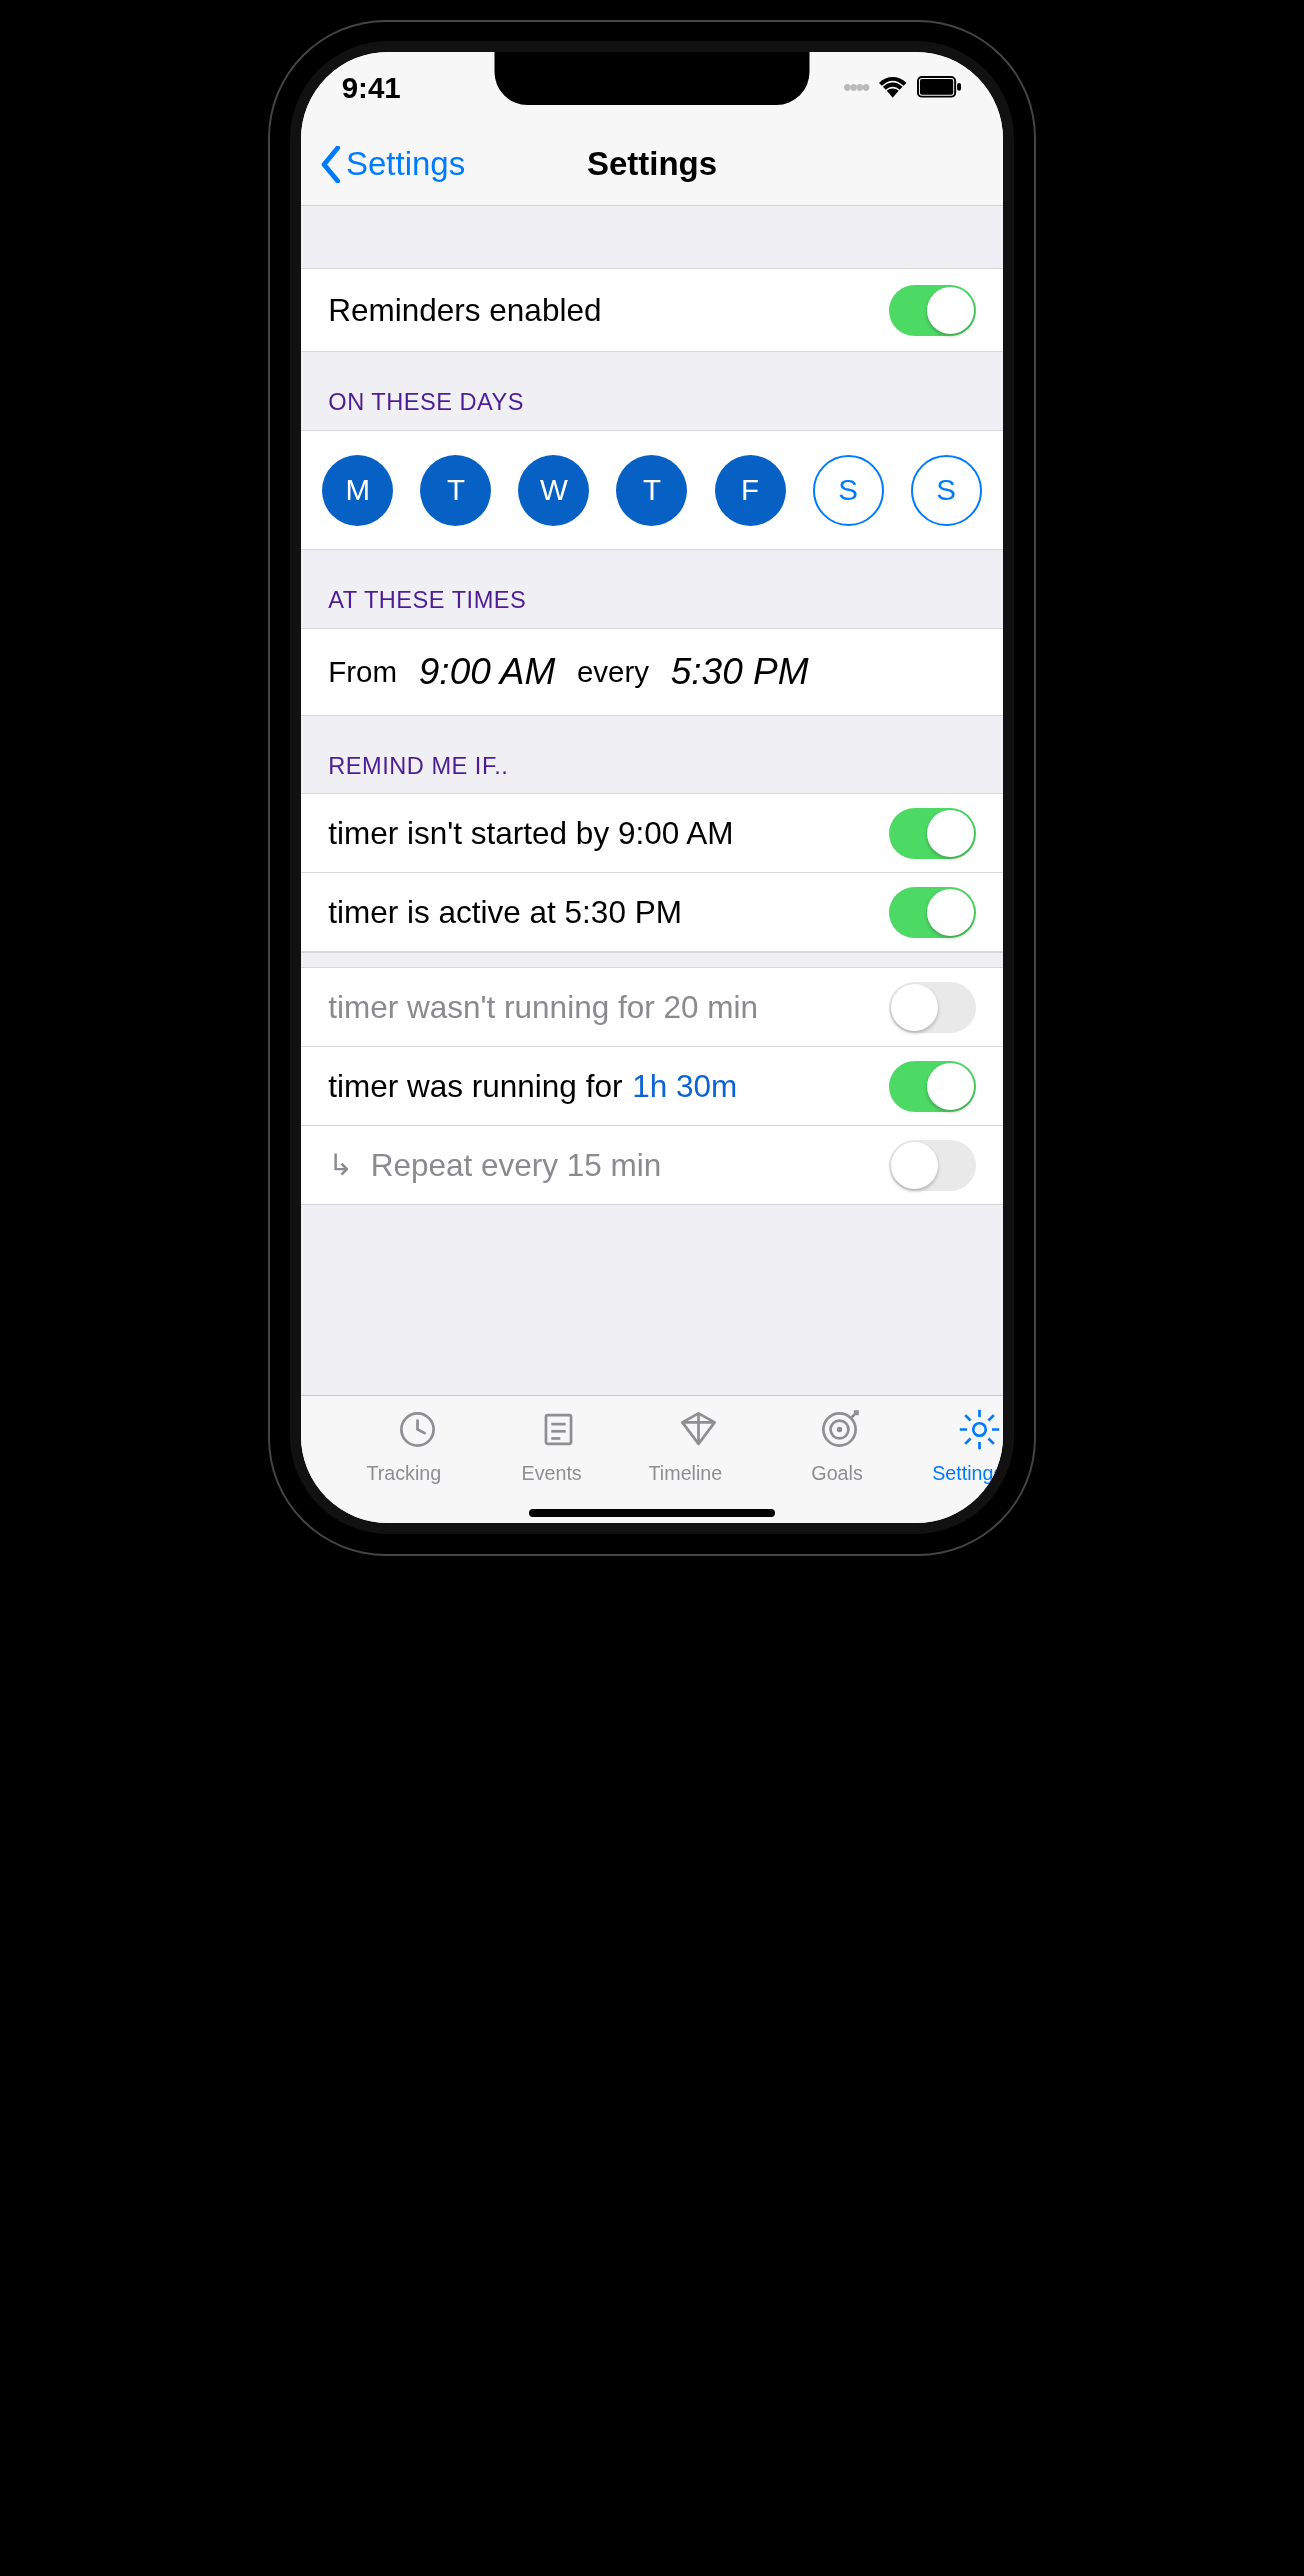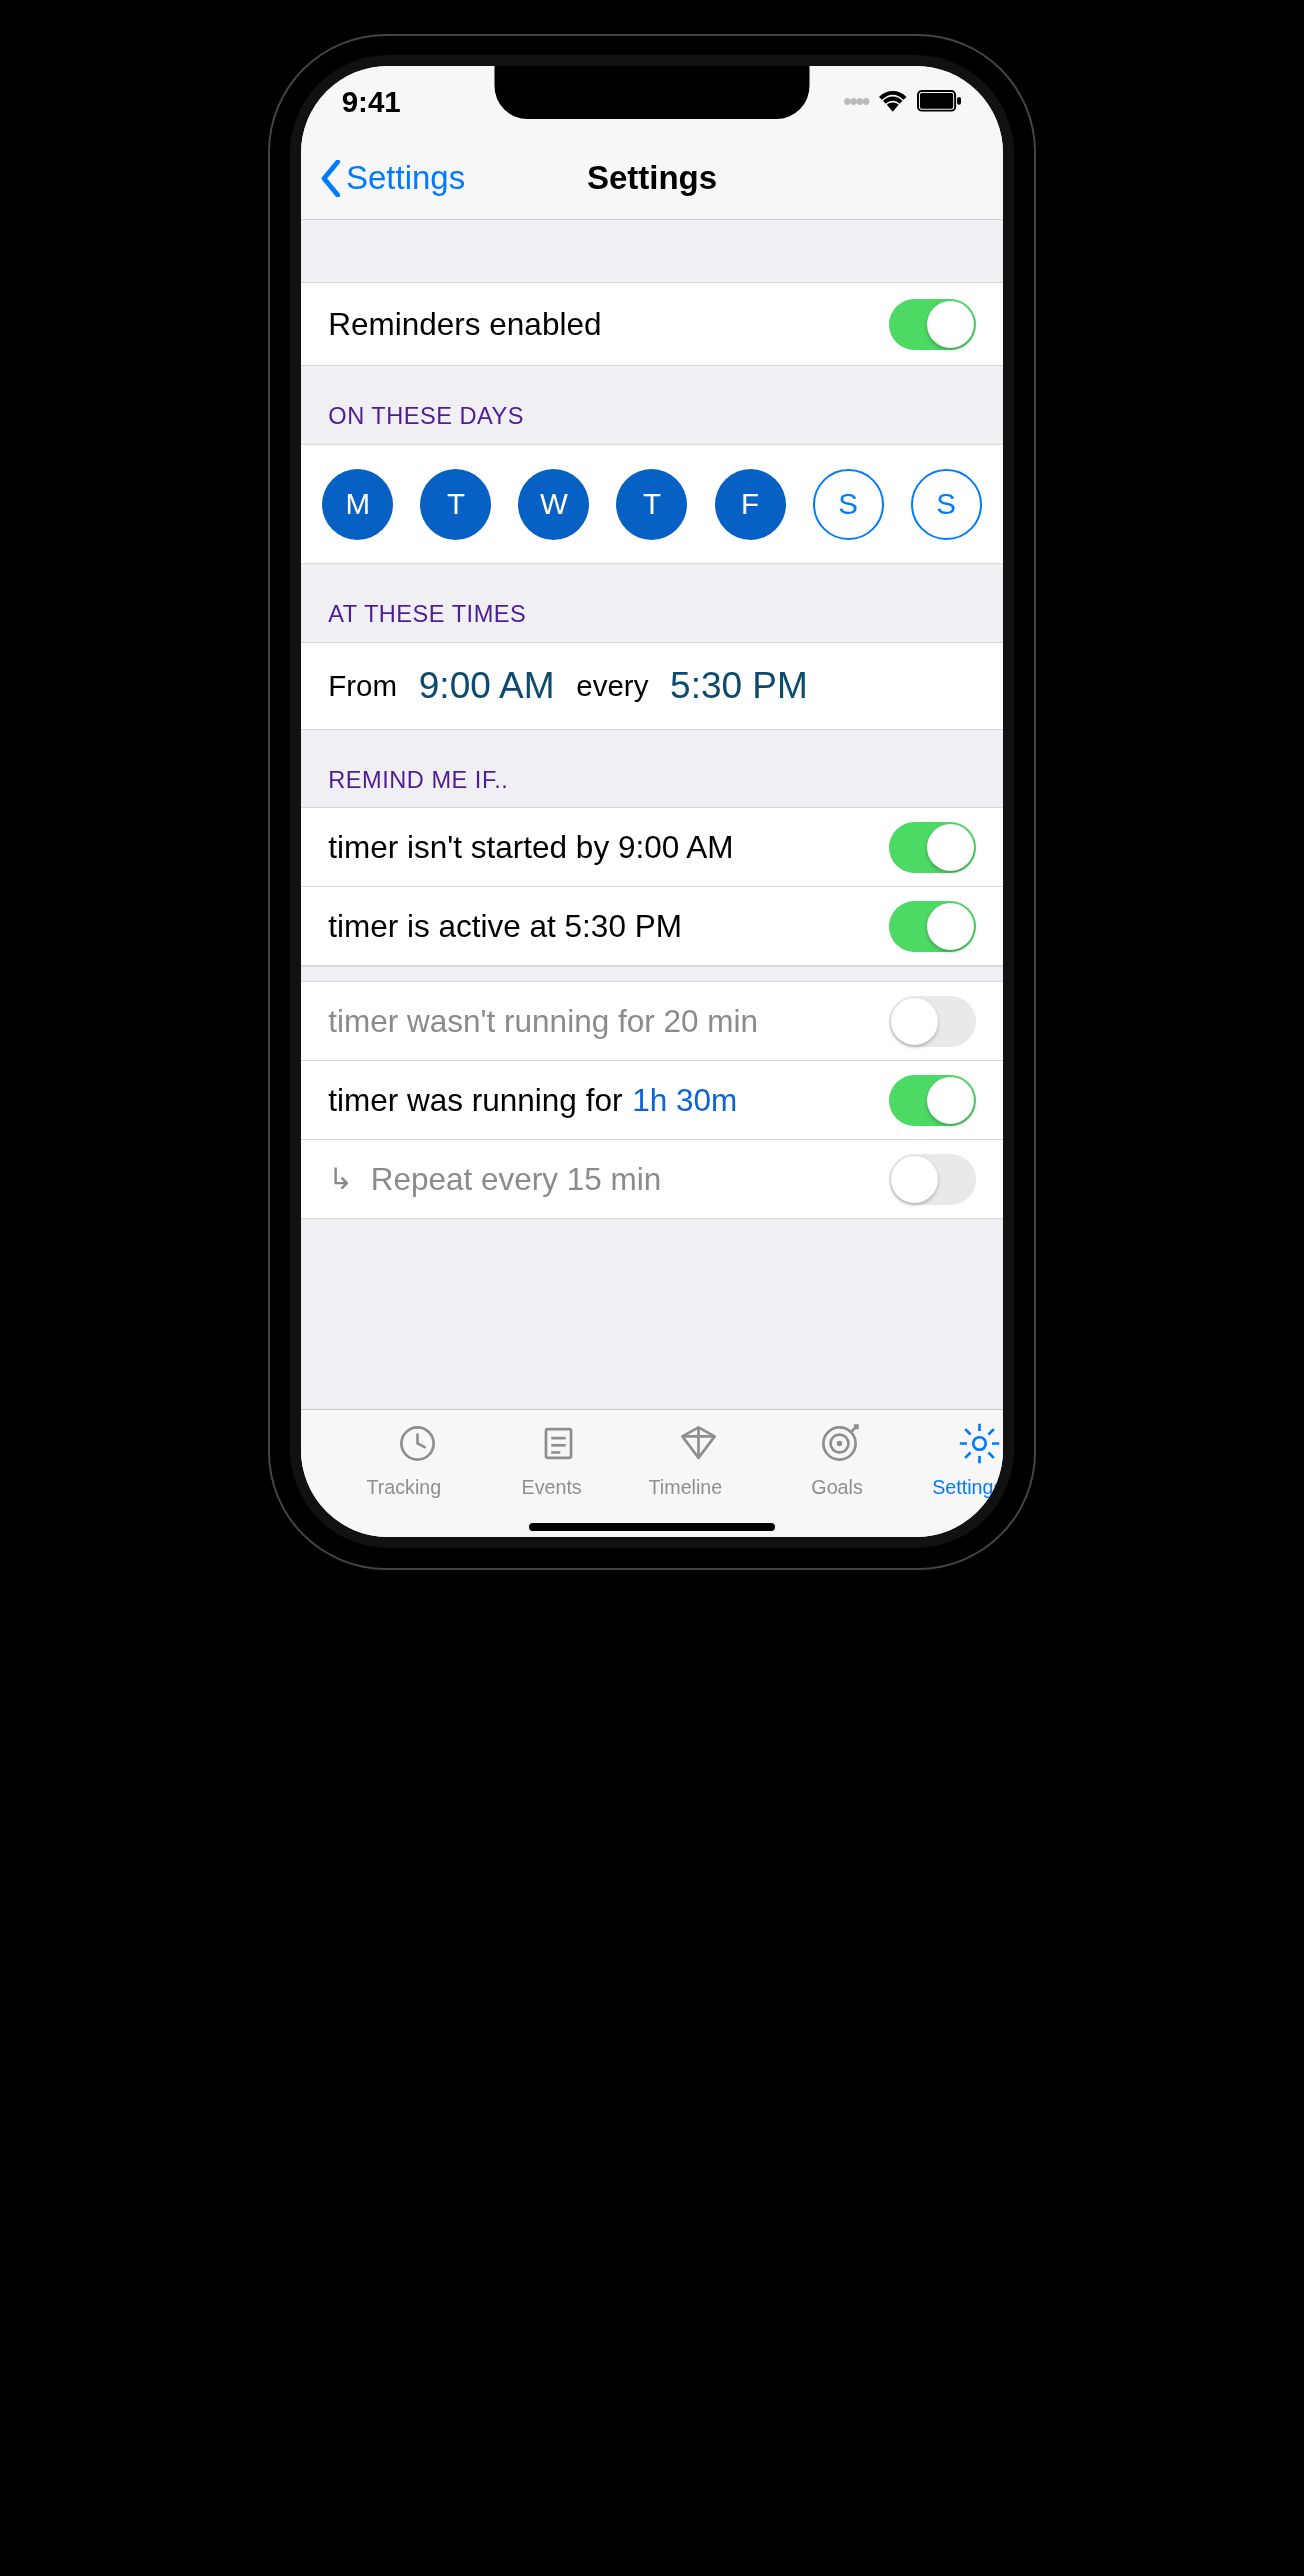--- a/index.html
+++ b/index.html
@@ -17,7 +17,6 @@
     border-radius: 118px;
     padding: 21.7px;
     box-shadow: 0 0 0 2px #444 inset;
-    margin-top: 14px;
   }
   .device-inner {
     width: 100%;

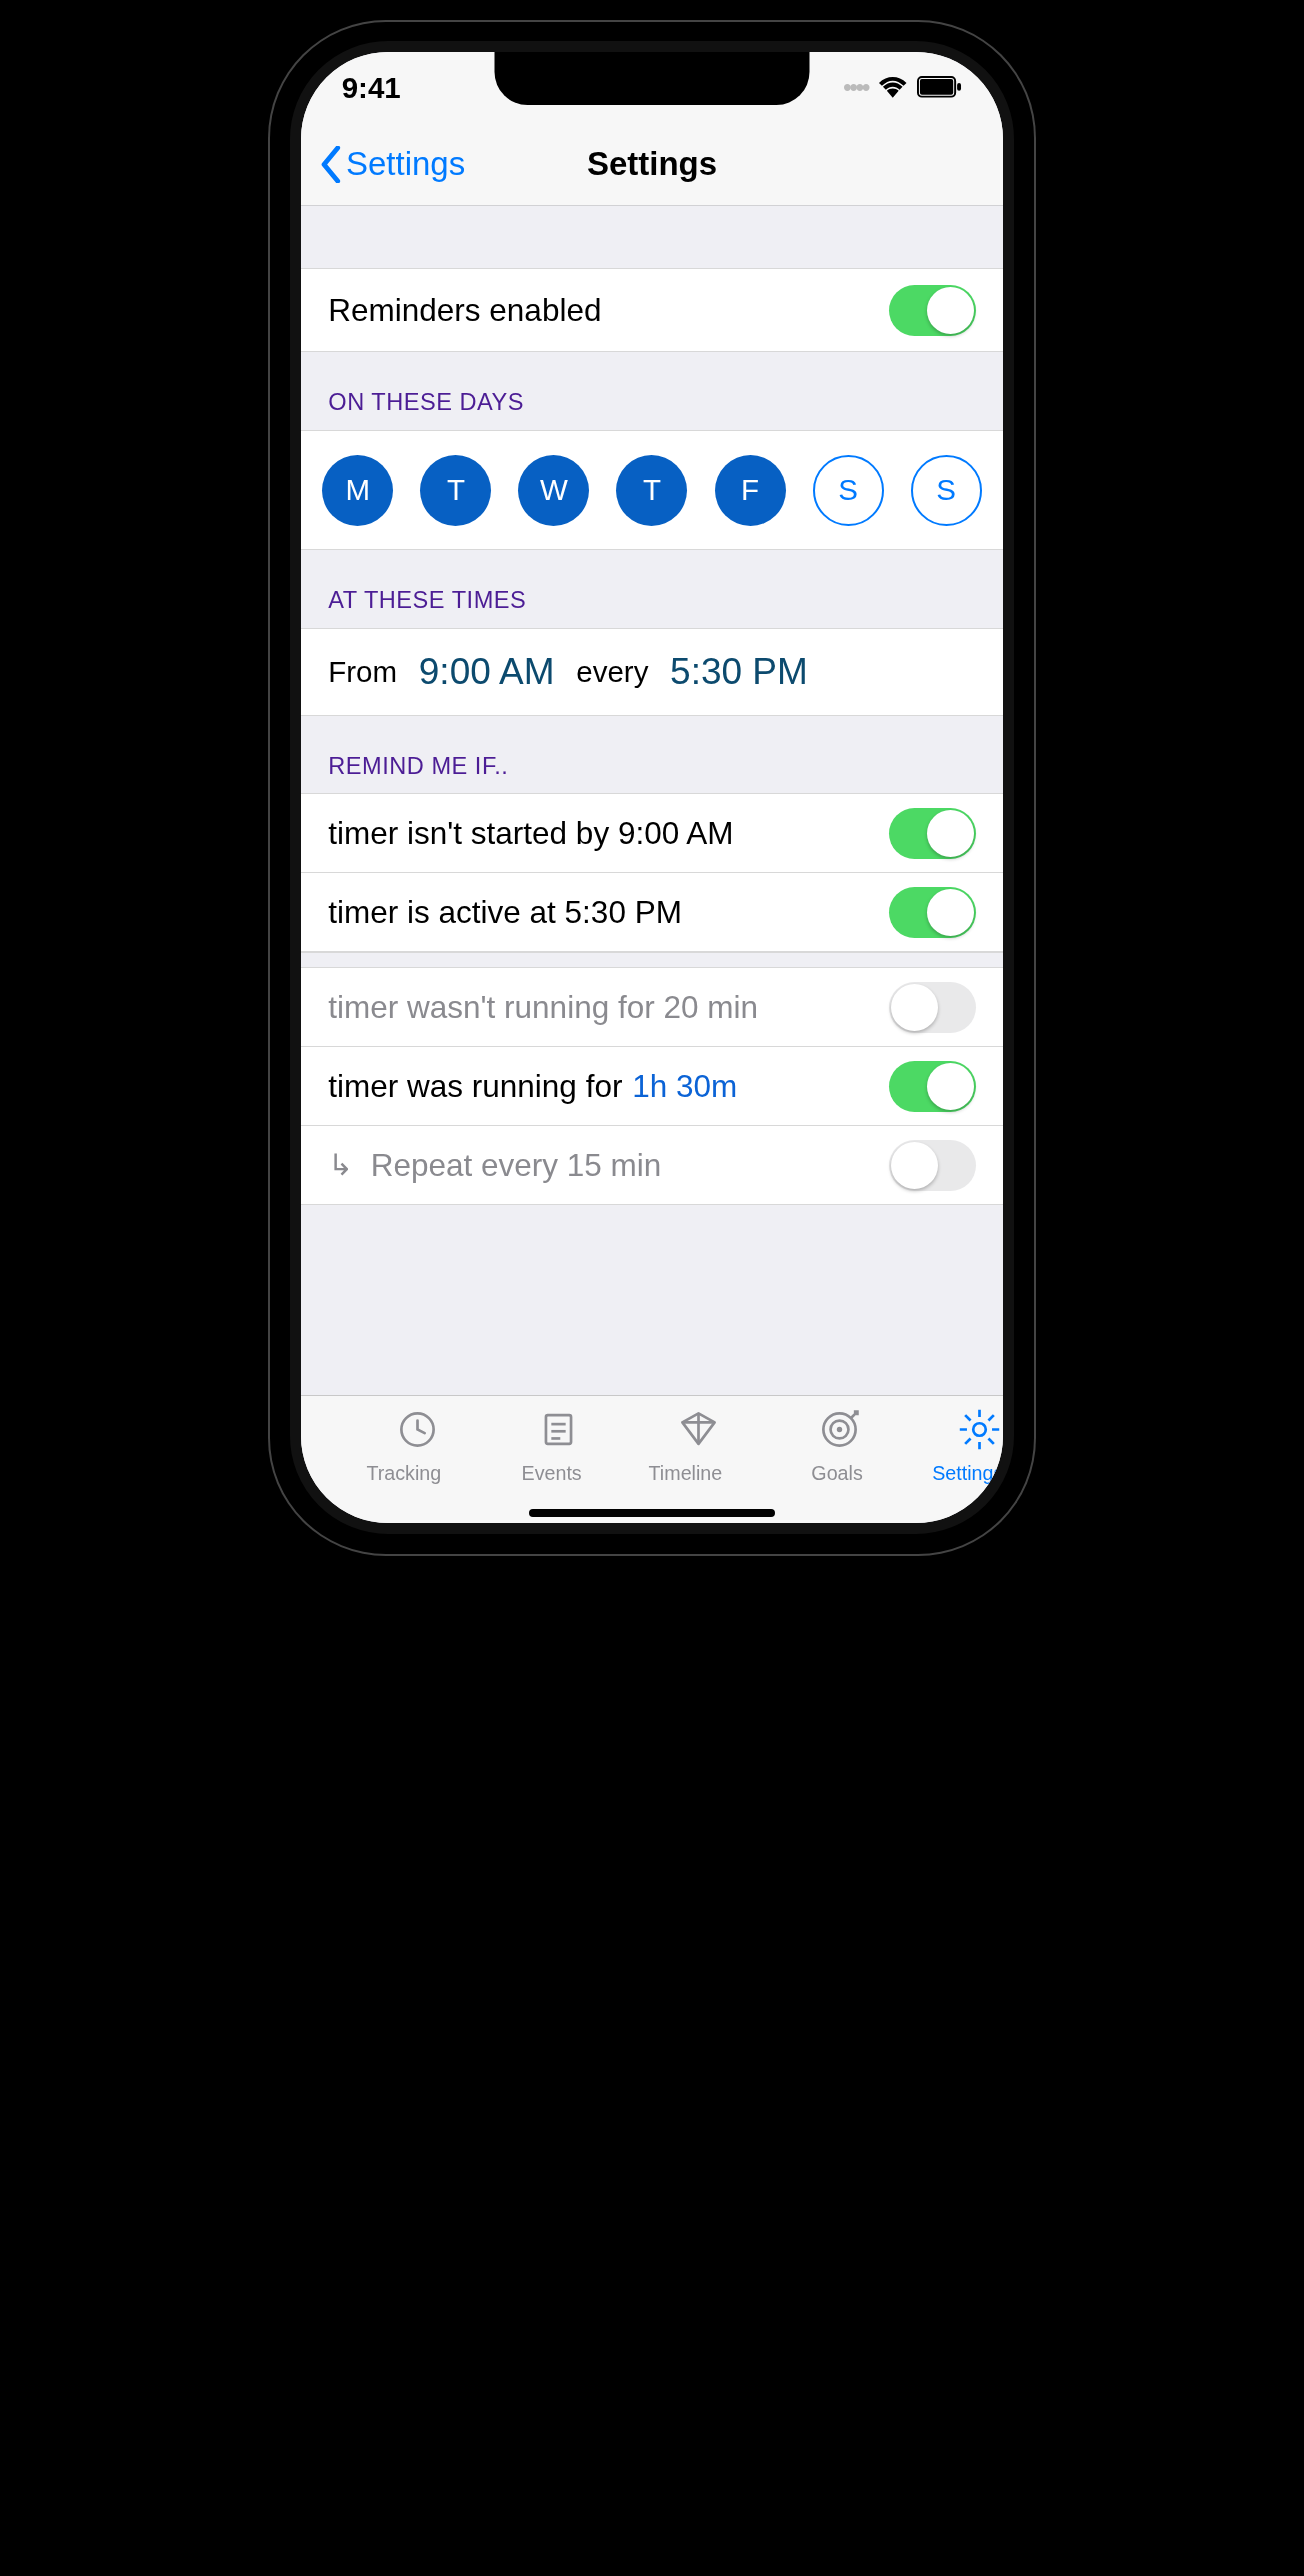--- a/index.html
+++ b/index.html
@@ -130,7 +130,7 @@
     font-size: 31.5px;
   }
   .times-row .from-label, .times-row .until-label { color: #000; font-size: 29.5px; }
-  .time-link { color: #0c4a6e; font-size: 37px; font-weight: 400; }
+  .time-link { color: #000000; font-size: 37px; font-weight: 400; font-style: italic; }
   .toggle {
     width: 87px;
     height: 51px;

